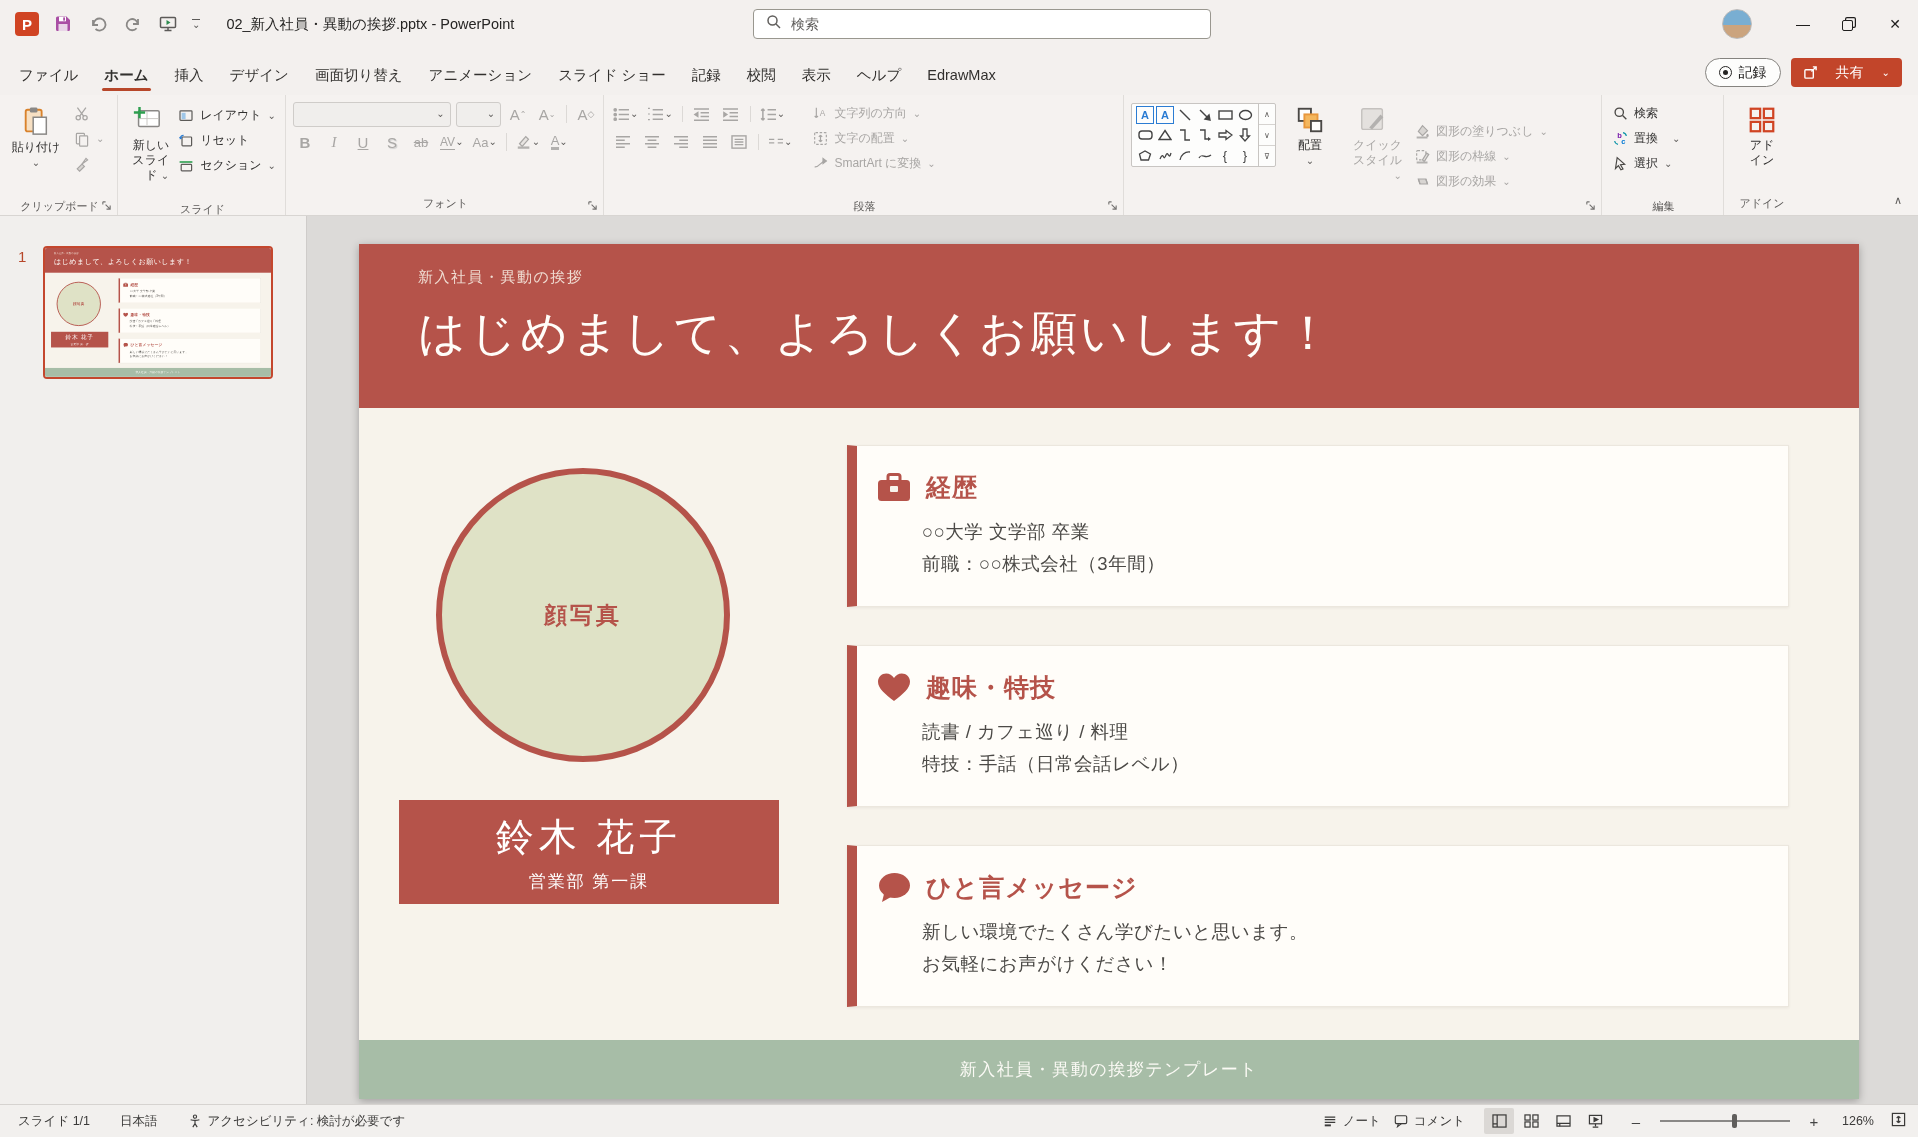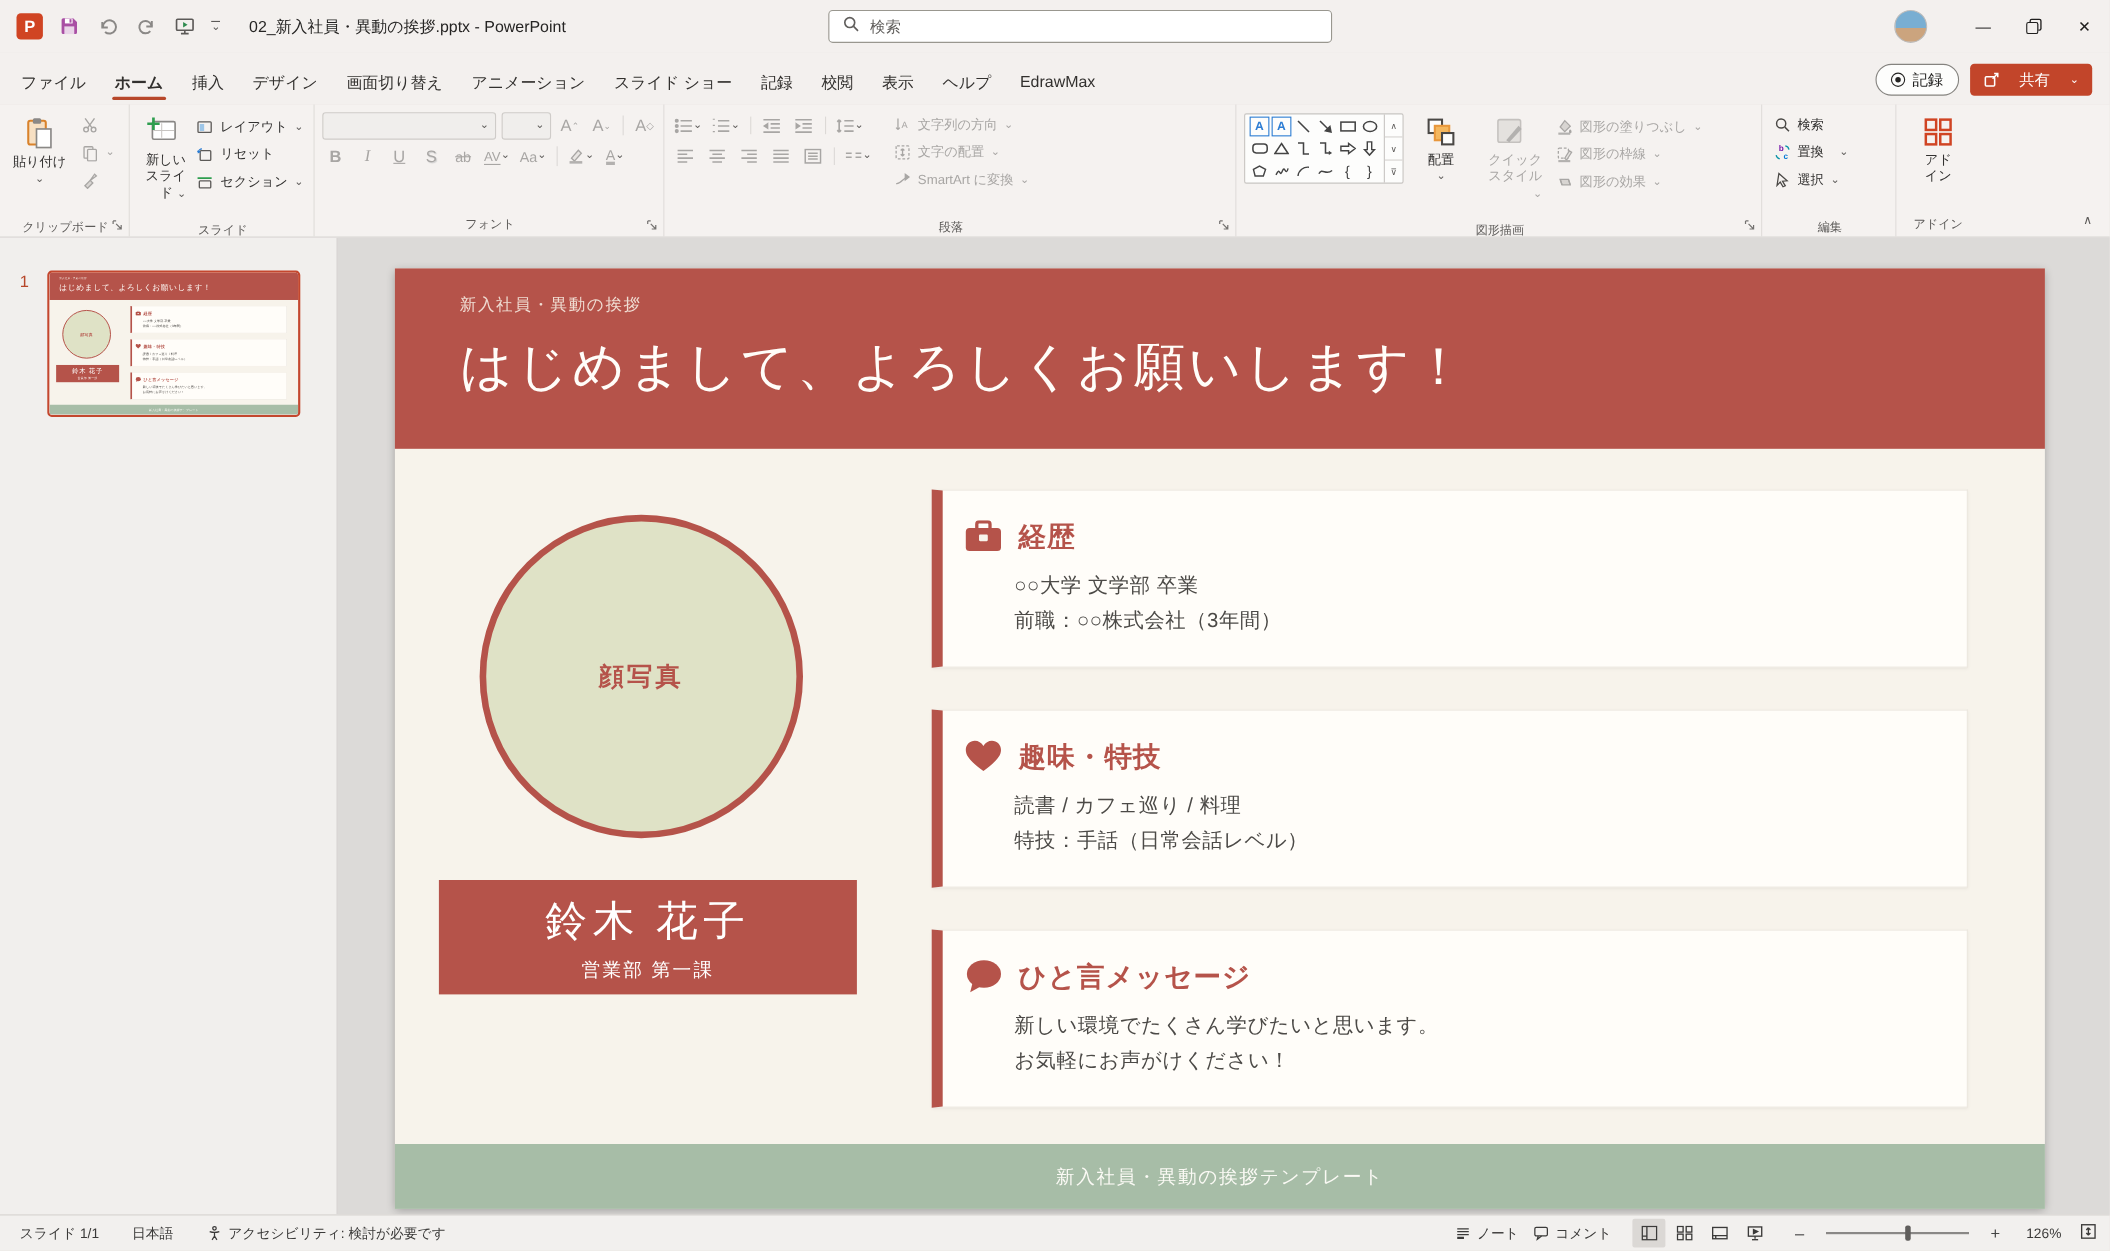--- a/index.html
+++ b/index.html
@@ -566,9 +566,6 @@
             </span>
         </div>
       </div>
-      <div class="glabel-row">
-          <span>図形描画</span>
-        </div>
       <span class="launcher"><svg width="11" height="11" viewBox="0 0 12 12" fill="none" stroke="#747270" stroke-width="1.2">
             <path d="M2 2v3 M2 2h3 M5 5l5 5 M10 6v4h-4"></path>
           </svg></span>

